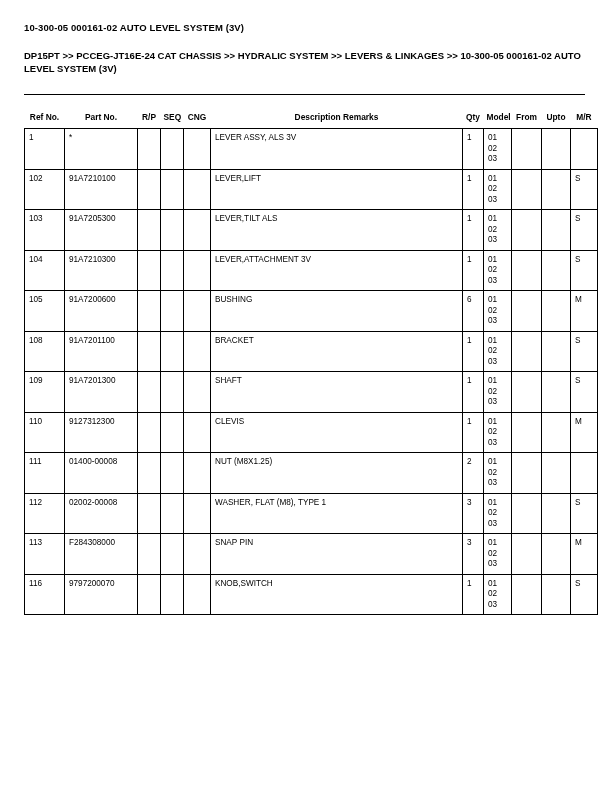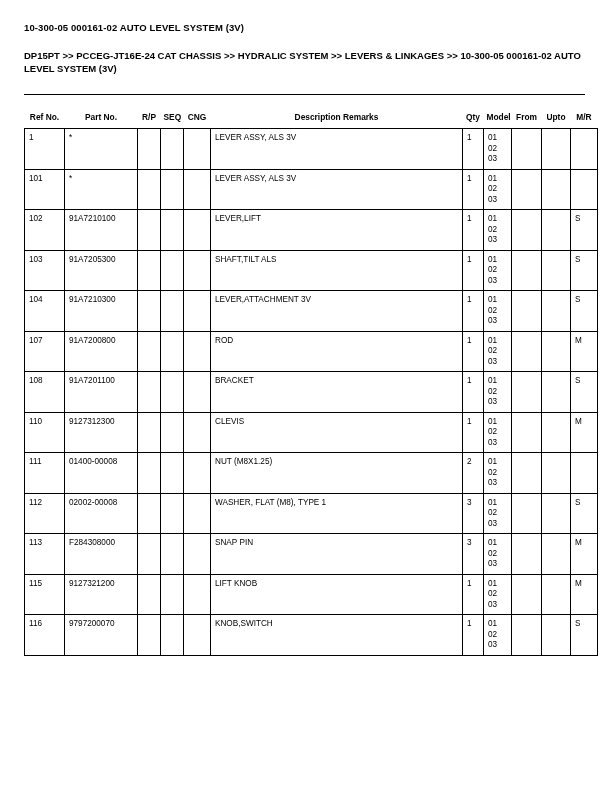--- a/index.html
+++ b/index.html
@@ -130,21 +130,6 @@
           <td></td>
         </tr>
         <tr>
-          <td>101</td>
-          <td>*</td>
-          <td></td>
-          <td></td>
-          <td></td>
-          <td>LEVER ASSY, ALS 3V</td>
-          <td>1</td>
-          <td class="models">01
-02
-03</td>
-          <td></td>
-          <td></td>
-          <td></td>
-        </tr>
-        <tr>
           <td>102</td>
           <td>91A7210100</td>
           <td></td>

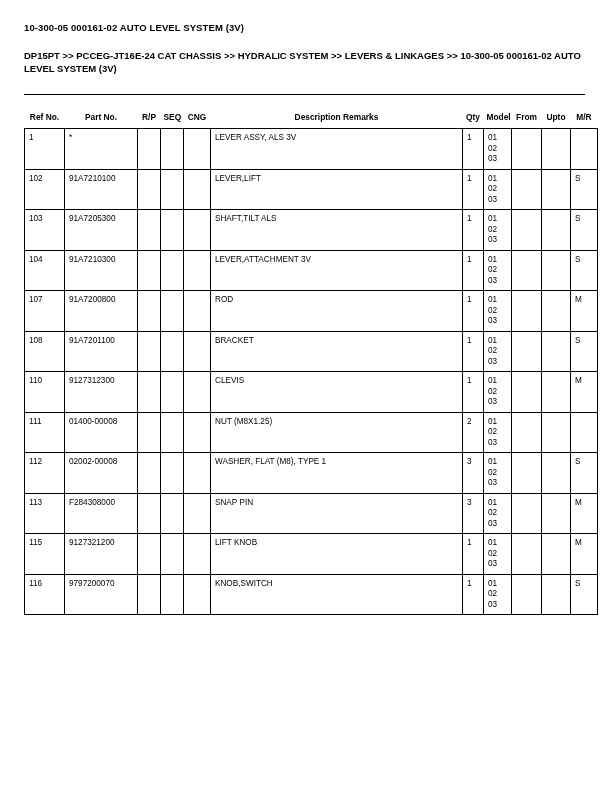--- a/index.html
+++ b/index.html
@@ -150,7 +150,7 @@
           <td></td>
           <td></td>
           <td></td>
-          <td>SHAFT,TILT ALS</td>
+          <td>LEVER,TILT ALS</td>
           <td>1</td>
           <td class="models">01
 02

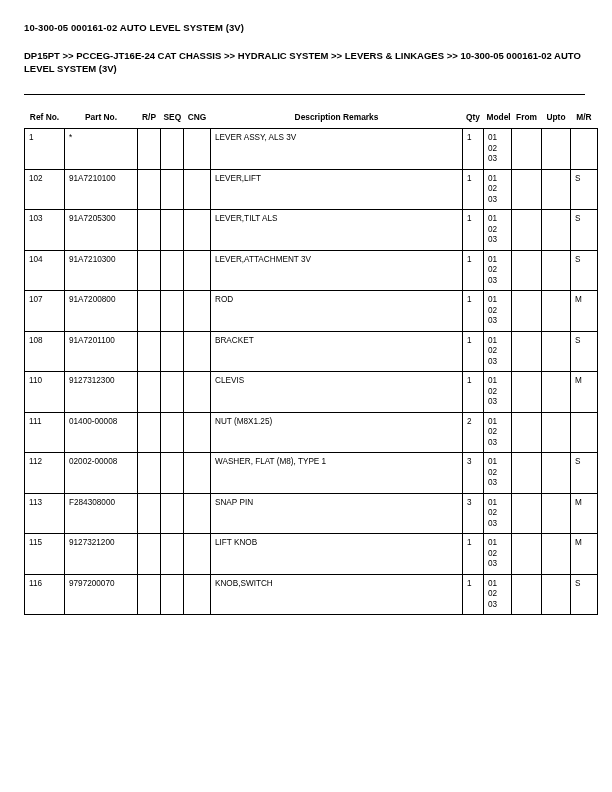--- a/index.html
+++ b/index.html
@@ -175,6 +175,21 @@
           <td>S</td>
         </tr>
         <tr>
+          <td>105</td>
+          <td>91A7200600</td>
+          <td></td>
+          <td></td>
+          <td></td>
+          <td>BUSHING</td>
+          <td>6</td>
+          <td class="models">01
+02
+03</td>
+          <td></td>
+          <td></td>
+          <td>M</td>
+        </tr>
+        <tr>
           <td>107</td>
           <td>91A7200800</td>
           <td></td>

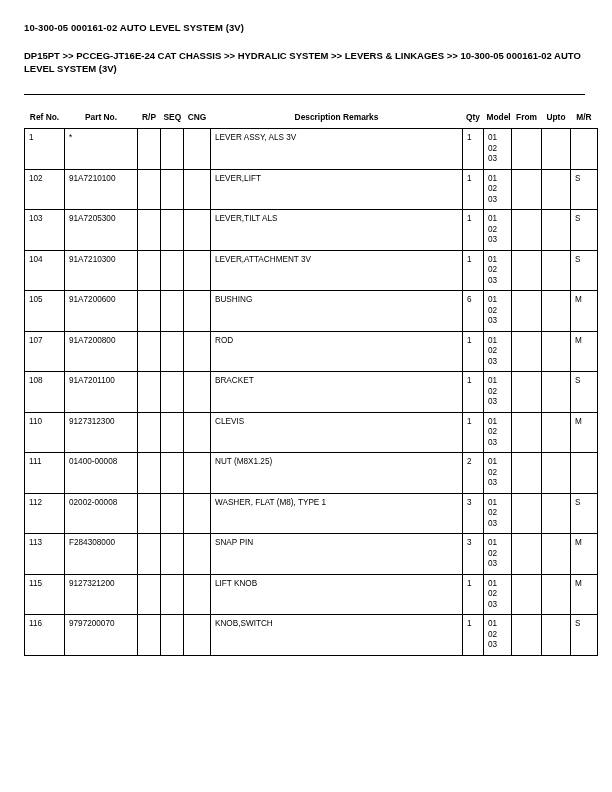--- a/index.html
+++ b/index.html
@@ -190,21 +190,6 @@
           <td>M</td>
         </tr>
         <tr>
-          <td>107</td>
-          <td>91A7200800</td>
-          <td></td>
-          <td></td>
-          <td></td>
-          <td>ROD</td>
-          <td>1</td>
-          <td class="models">01
-02
-03</td>
-          <td></td>
-          <td></td>
-          <td>M</td>
-        </tr>
-        <tr>
           <td>108</td>
           <td>91A7201100</td>
           <td></td>

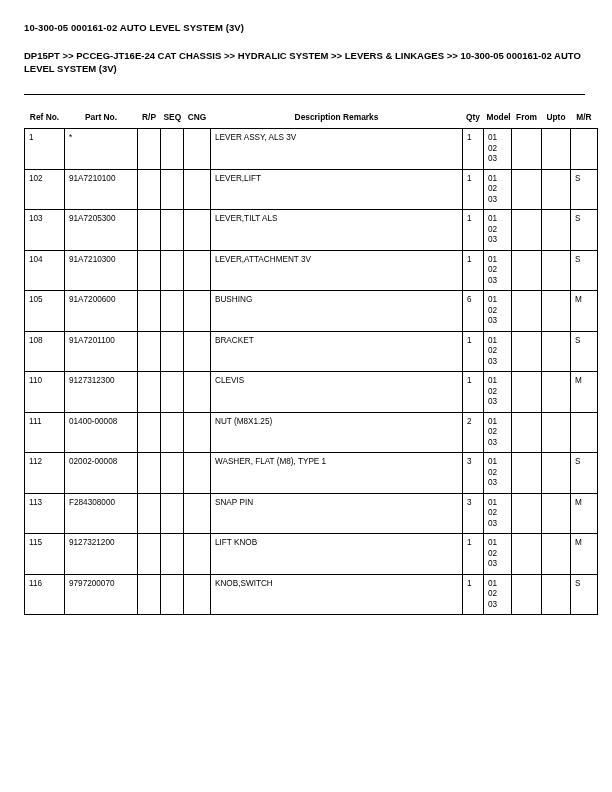--- a/index.html
+++ b/index.html
@@ -205,6 +205,21 @@
           <td>S</td>
         </tr>
         <tr>
+          <td>109</td>
+          <td>91A7201300</td>
+          <td></td>
+          <td></td>
+          <td></td>
+          <td>SHAFT</td>
+          <td>1</td>
+          <td class="models">01
+02
+03</td>
+          <td></td>
+          <td></td>
+          <td>S</td>
+        </tr>
+        <tr>
           <td>110</td>
           <td>9127312300</td>
           <td></td>

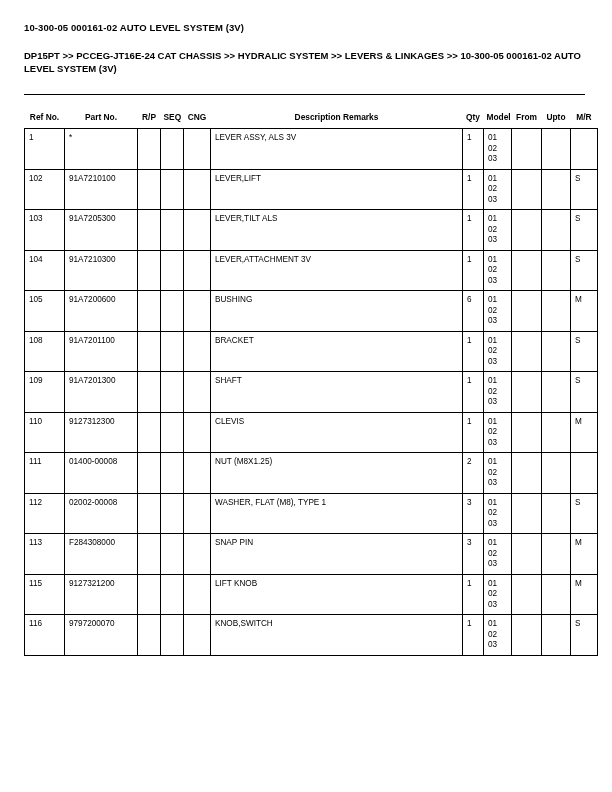--- a/index.html
+++ b/index.html
@@ -280,21 +280,6 @@
           <td>M</td>
         </tr>
         <tr>
-          <td>115</td>
-          <td>9127321200</td>
-          <td></td>
-          <td></td>
-          <td></td>
-          <td>LIFT KNOB</td>
-          <td>1</td>
-          <td class="models">01
-02
-03</td>
-          <td></td>
-          <td></td>
-          <td>M</td>
-        </tr>
-        <tr>
           <td>116</td>
           <td>9797200070</td>
           <td></td>

